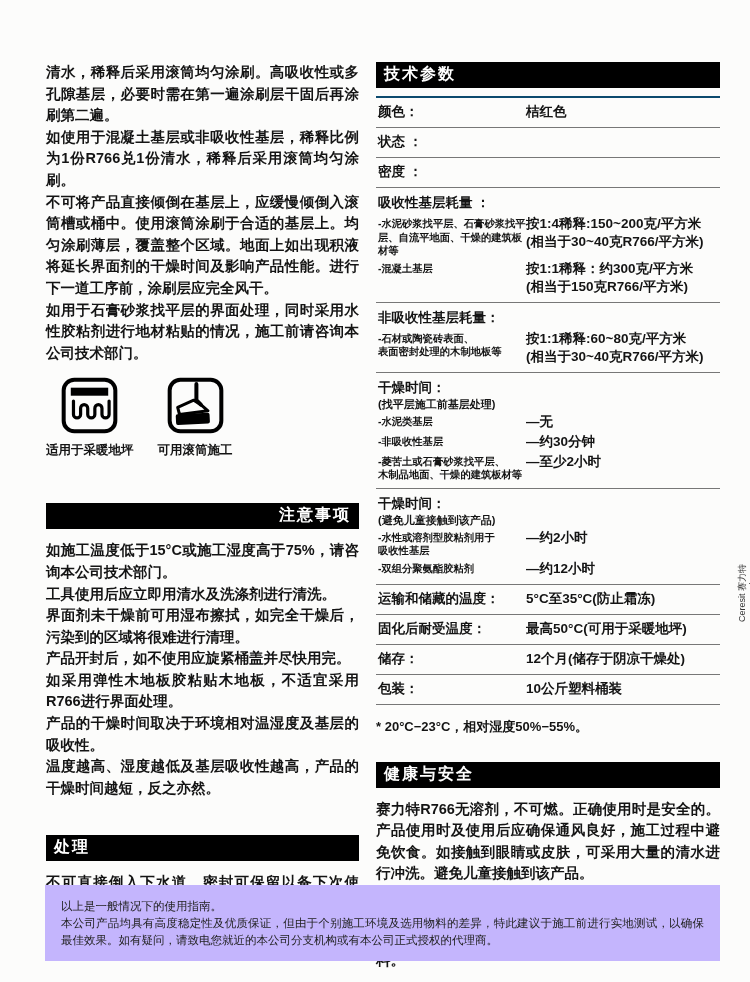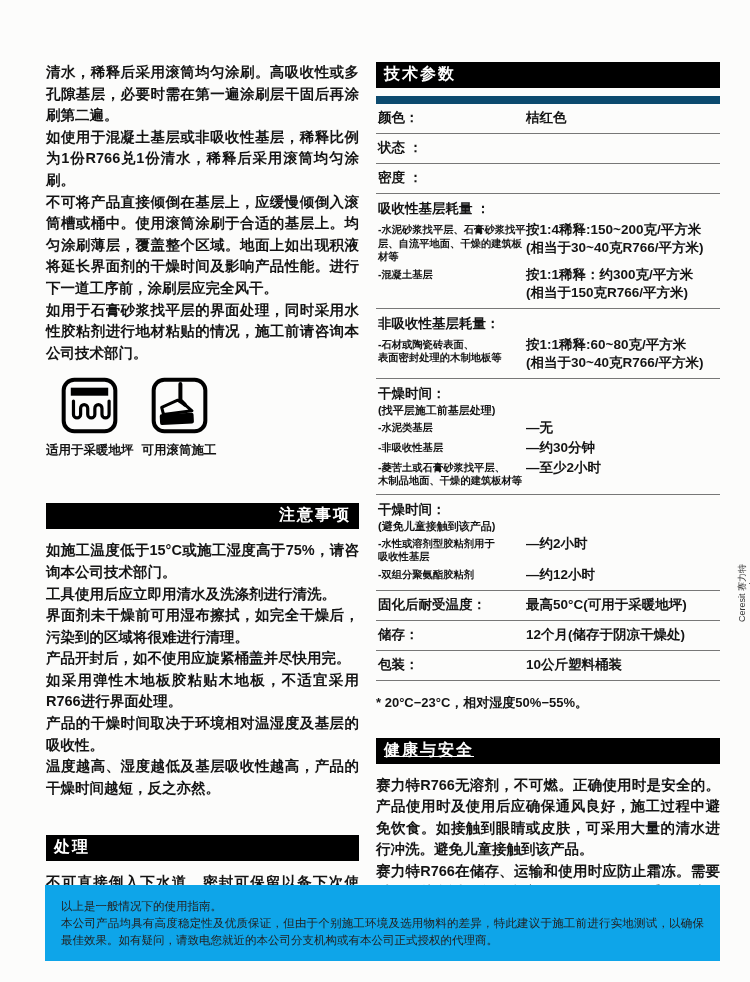--- a/index.html
+++ b/index.html
@@ -27,7 +27,7 @@
   .disposal-bar{margin-top:36px;}
   .disposal-text{margin-top:11px;}
 
-  .tech-table{border-top:8px solid #0c4a6e;margin-top:8px;font-weight:700;}
+  .tech-table{border-top:2px solid #0c4a6e;margin-top:8px;font-weight:700;}
   .t-row{display:flex;border-bottom:1px solid #777;padding:5px 0 6px 2px;}
   .t-label{width:148px;font-size:13.5px;line-height:18px;flex:none;white-space:pre-line;}
   .t-value{flex:1;font-size:13.5px;line-height:18px;white-space:pre-line;}

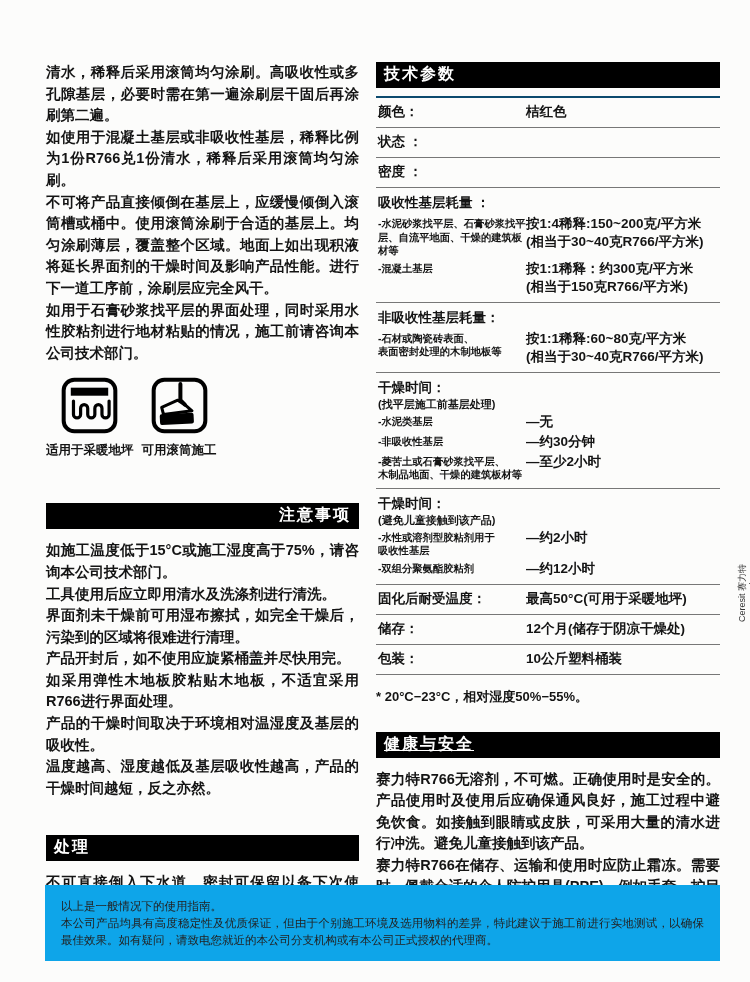--- a/index.html
+++ b/index.html
@@ -18,7 +18,7 @@
     margin:0;font-size:14.5px;line-height:21.6px;font-weight:700;
     text-align:justify;
   }
-  .pictos{display:flex;gap:8px;margin-top:13px;align-items:center;}
+  .pictos{display:flex;gap:24px;margin-top:13px;align-items:center;}
   .picto{display:flex;flex-direction:column;align-items:center;width:auto;}
   .picto svg{display:block;}
   .picto-label{font-size:12.5px;font-weight:700;margin-top:8px;white-space:nowrap;}

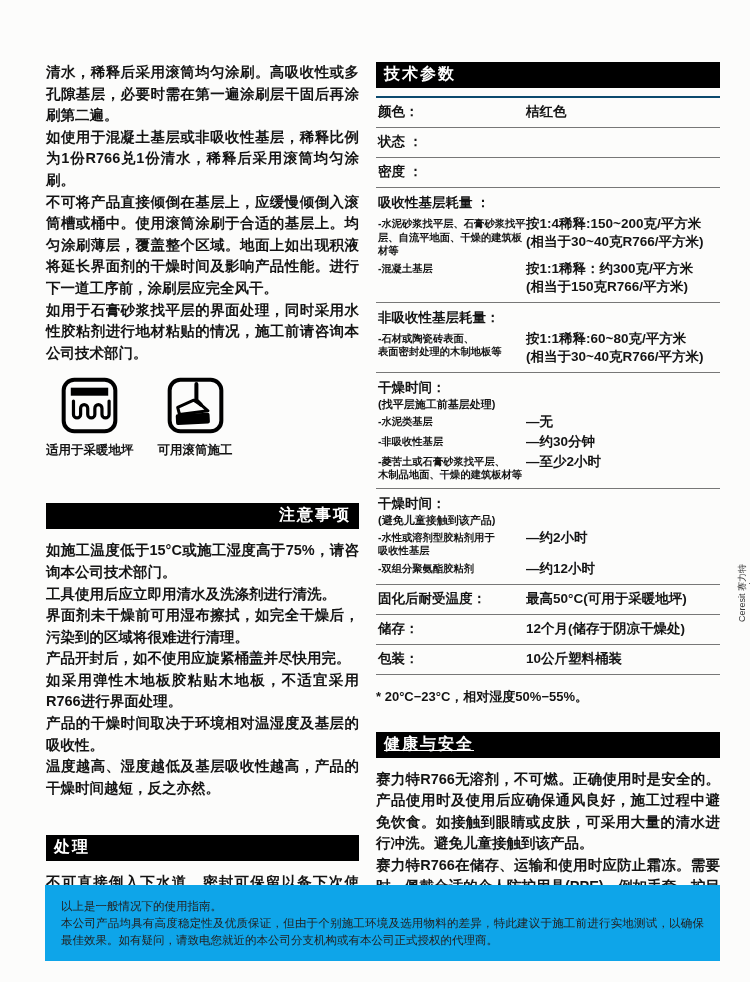--- a/index.html
+++ b/index.html
@@ -178,6 +178,10 @@
       </div>
 
       <div class="t-row">
+        <div class="t-label">运输和储藏的温度：</div>
+        <div class="t-value">5°C至35°C(防止霜冻)</div>
+      </div>
+      <div class="t-row">
         <div class="t-label">固化后耐受温度：</div>
         <div class="t-value">最高50°C(可用于采暖地坪)</div>
       </div>

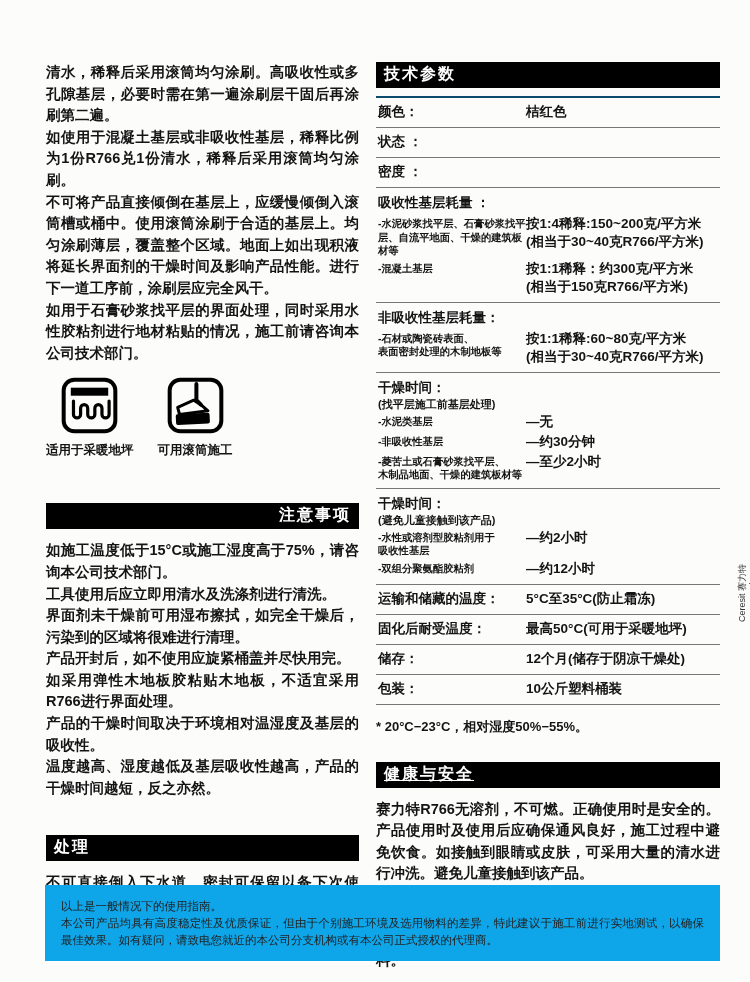--- a/index.html
+++ b/index.html
@@ -37,7 +37,7 @@
   .t-item{display:flex;margin-top:2px;}
   .t-item .t-label{font-size:10.3px;line-height:13.5px;padding-top:2px;}
   .footnote{margin-top:13px;font-size:13px;font-weight:700;}
-  .health-bar{margin-top:26px;text-decoration:underline;}
+  .health-bar{margin-top:26px;}
   .health-text{margin-top:11px;}
 
   .footer{

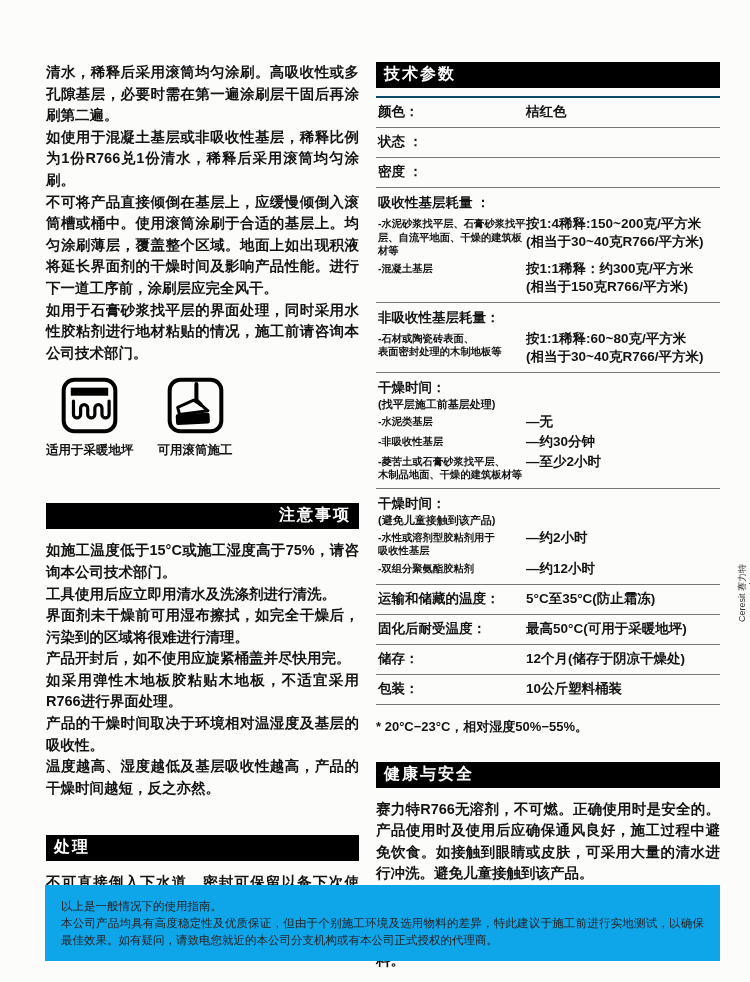--- a/index.html
+++ b/index.html
@@ -41,7 +41,7 @@
   .health-text{margin-top:11px;}
 
   .footer{
-    position:absolute;left:45px;top:885px;width:643px;background:#0ea5e9;
+    position:absolute;left:45px;top:885px;width:643px;background:#c4b5fd;
     padding:13px 16px 12px 16px;
   }
   .footer p{margin:0;font-size:11.5px;line-height:17px;font-weight:400;color:#222;text-align:justify;}

